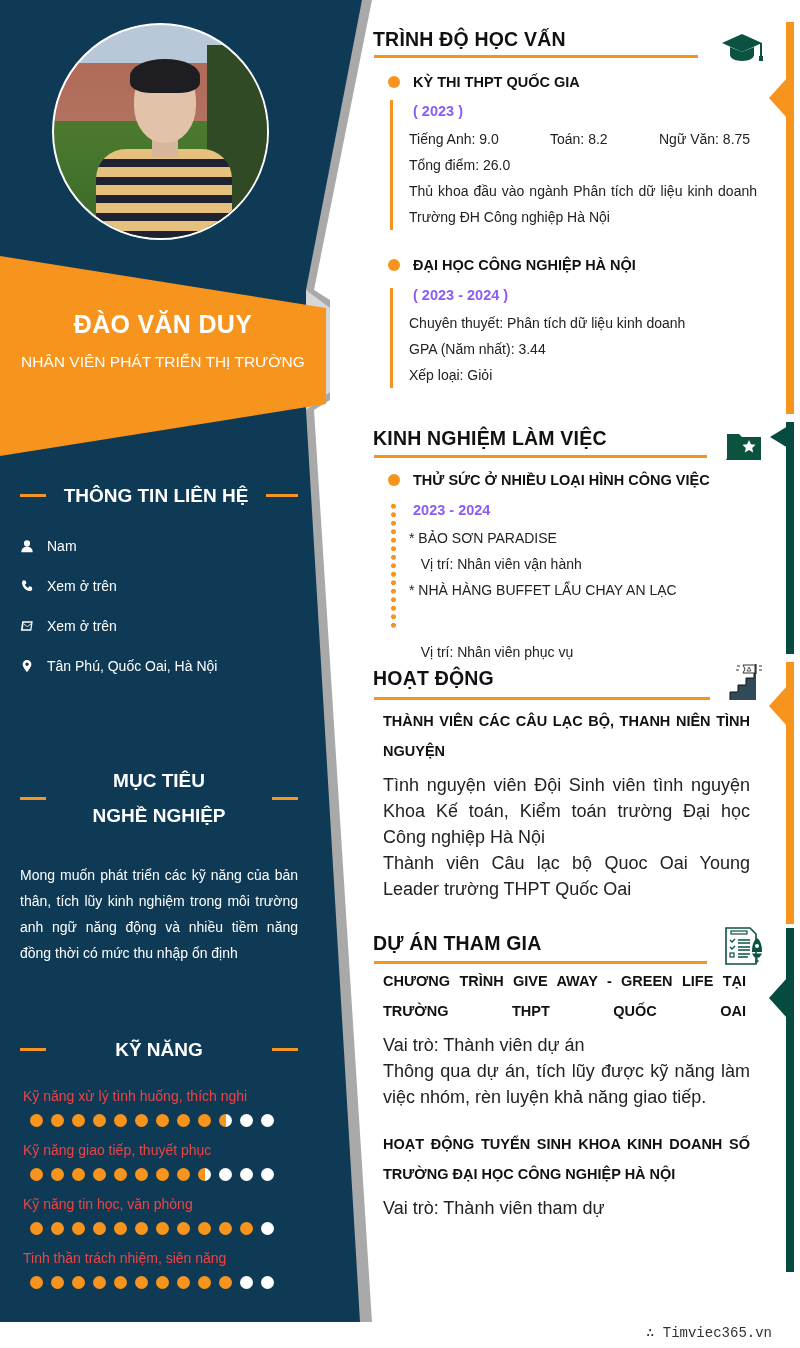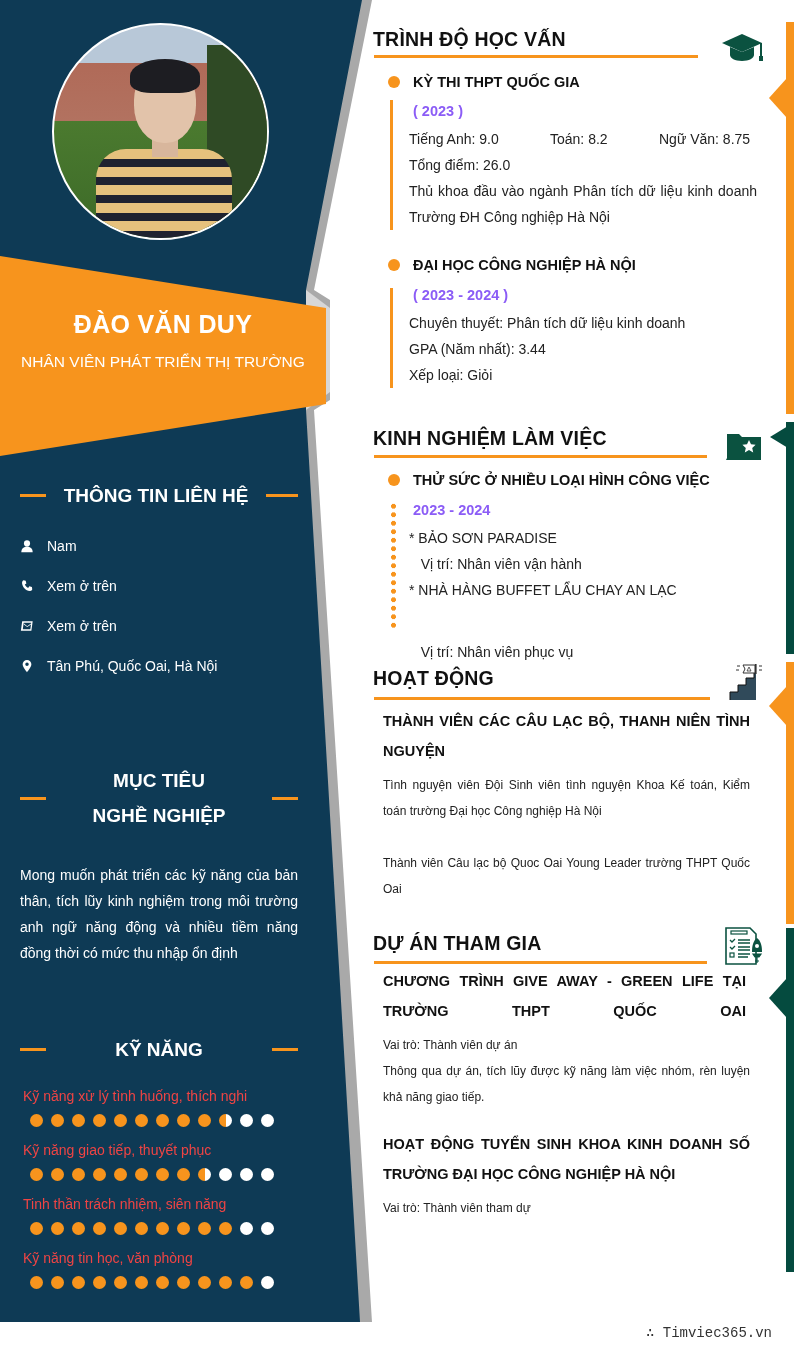--- a/index.html
+++ b/index.html
@@ -116,7 +116,7 @@
     line-height: 30px; text-align: justify; text-align-last: left;
   }
   .block-text {
-    position: absolute; left: 383px; width: 367px; font-size: 12px; color: #222; line-height: 26px; text-align: justify;
+    position: absolute; left: 383px; width: 367px; font-size: 18px; color: #222; line-height: 26px; text-align: justify;
   }
 
   .footer-brand {

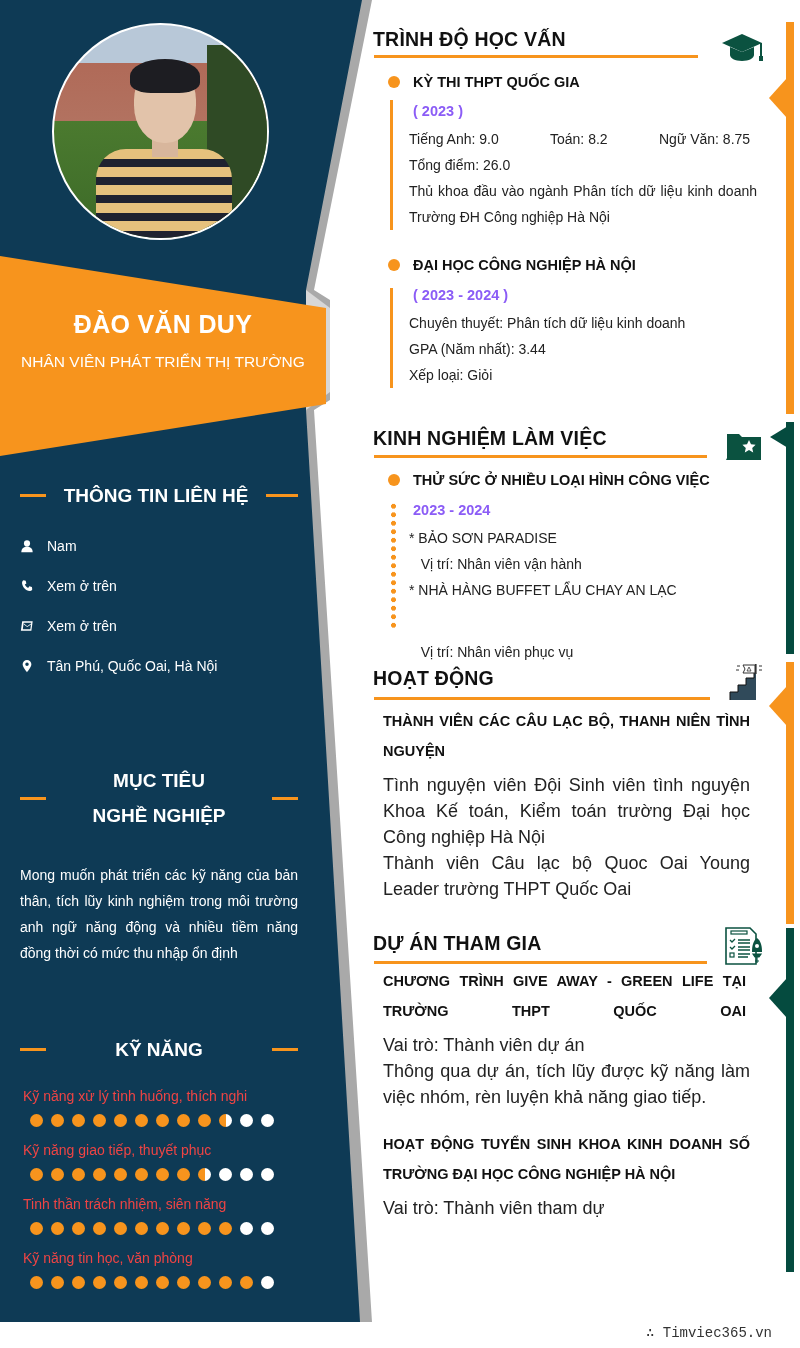--- a/index.html
+++ b/index.html
@@ -234,6 +234,23 @@
       </div>
   </div>
   <div class="skill">
+    <div class="skill-name">Kỹ năng tin học, văn phòng</div>
+    <div class="dots">
+        <span class="dot full"></span>
+        <span class="dot full"></span>
+        <span class="dot full"></span>
+        <span class="dot full"></span>
+        <span class="dot full"></span>
+        <span class="dot full"></span>
+        <span class="dot full"></span>
+        <span class="dot full"></span>
+        <span class="dot full"></span>
+        <span class="dot full"></span>
+        <span class="dot full"></span>
+        <span class="dot"></span>
+      </div>
+  </div>
+  <div class="skill">
     <div class="skill-name">Tinh thần trách nhiệm, siên năng</div>
     <div class="dots">
         <span class="dot full"></span>
@@ -247,23 +264,6 @@
         <span class="dot full"></span>
         <span class="dot full"></span>
         <span class="dot"></span>
-        <span class="dot"></span>
-      </div>
-  </div>
-  <div class="skill">
-    <div class="skill-name">Kỹ năng tin học, văn phòng</div>
-    <div class="dots">
-        <span class="dot full"></span>
-        <span class="dot full"></span>
-        <span class="dot full"></span>
-        <span class="dot full"></span>
-        <span class="dot full"></span>
-        <span class="dot full"></span>
-        <span class="dot full"></span>
-        <span class="dot full"></span>
-        <span class="dot full"></span>
-        <span class="dot full"></span>
-        <span class="dot full"></span>
         <span class="dot"></span>
       </div>
   </div>

